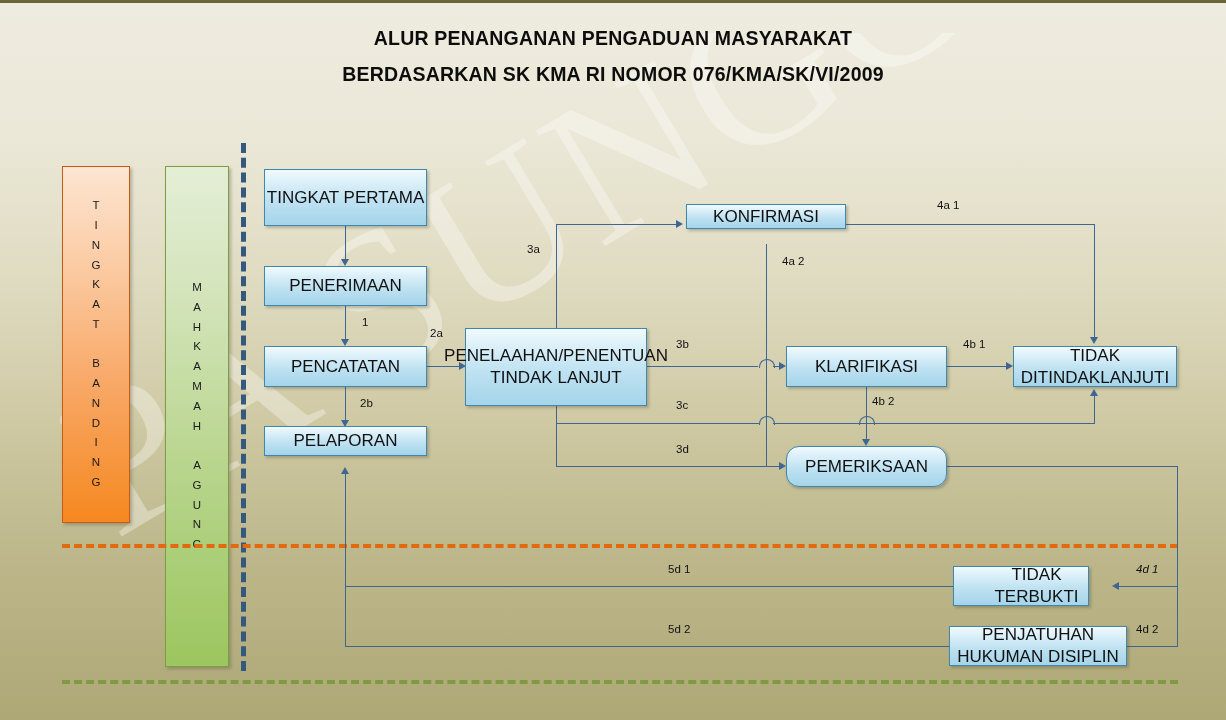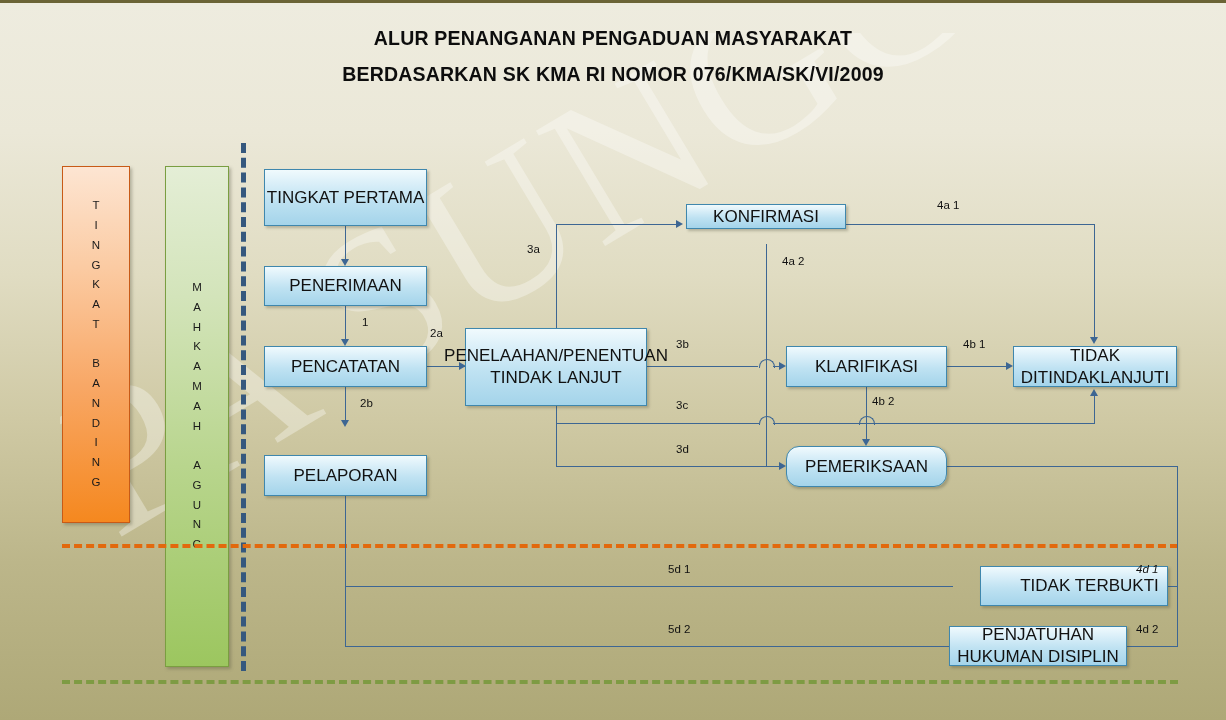--- a/index.html
+++ b/index.html
@@ -236,7 +236,7 @@
     <span>PENCATATAN</span>
   </div>
 
-  <div class="node" id="n-pelaporan" style="left:264px;top:423px;width:163px;height:41px;margin-top:29px;">
+  <div class="node" id="n-pelaporan" style="left:264px;top:423px;width:163px;height:30px;">
     <span>PELAPORAN</span>
   </div>
 

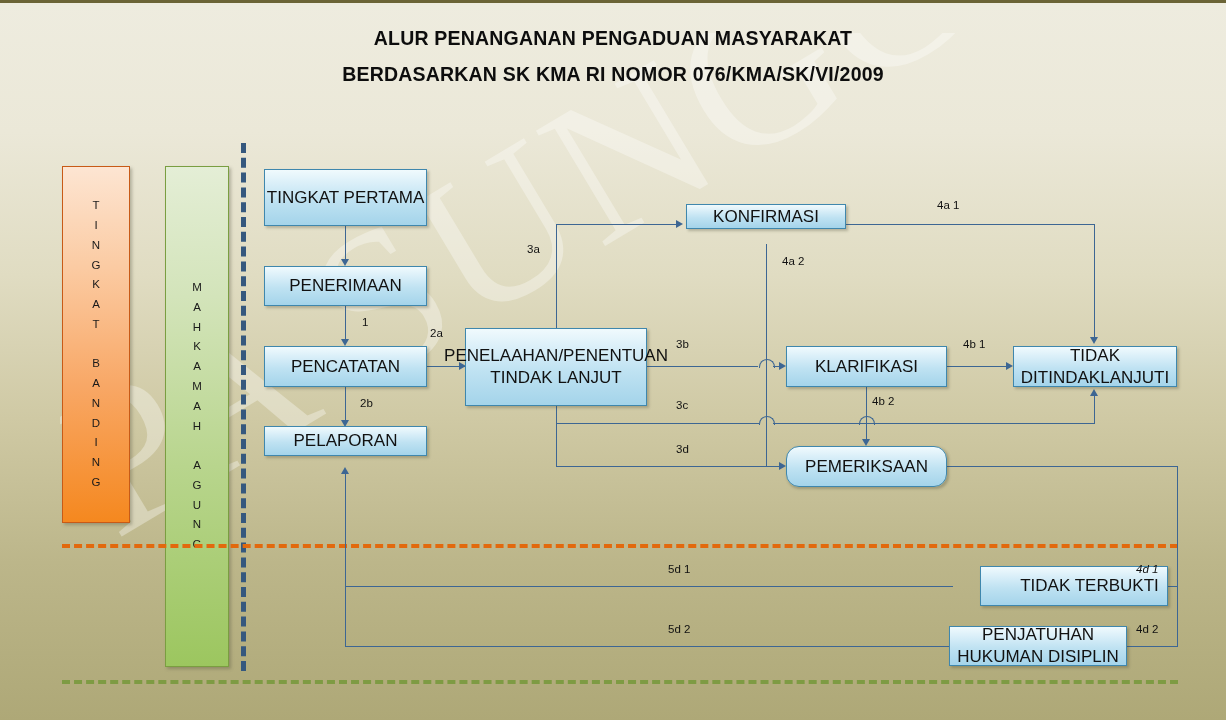--- a/index.html
+++ b/index.html
@@ -260,7 +260,7 @@
     <span>TIDAK DITINDAKLANJUTI</span>
   </div>
 
-  <div class="node" id="n-tidak-terbukti" style="left:980px;top:563px;width:188px;height:40px;padding-left:31px;">
+  <div class="node" id="n-tidak-terbukti" style="left:953px;top:563px;width:136px;height:40px;padding-left:31px;">
     <span>TIDAK TERBUKTI</span>
   </div>
 

